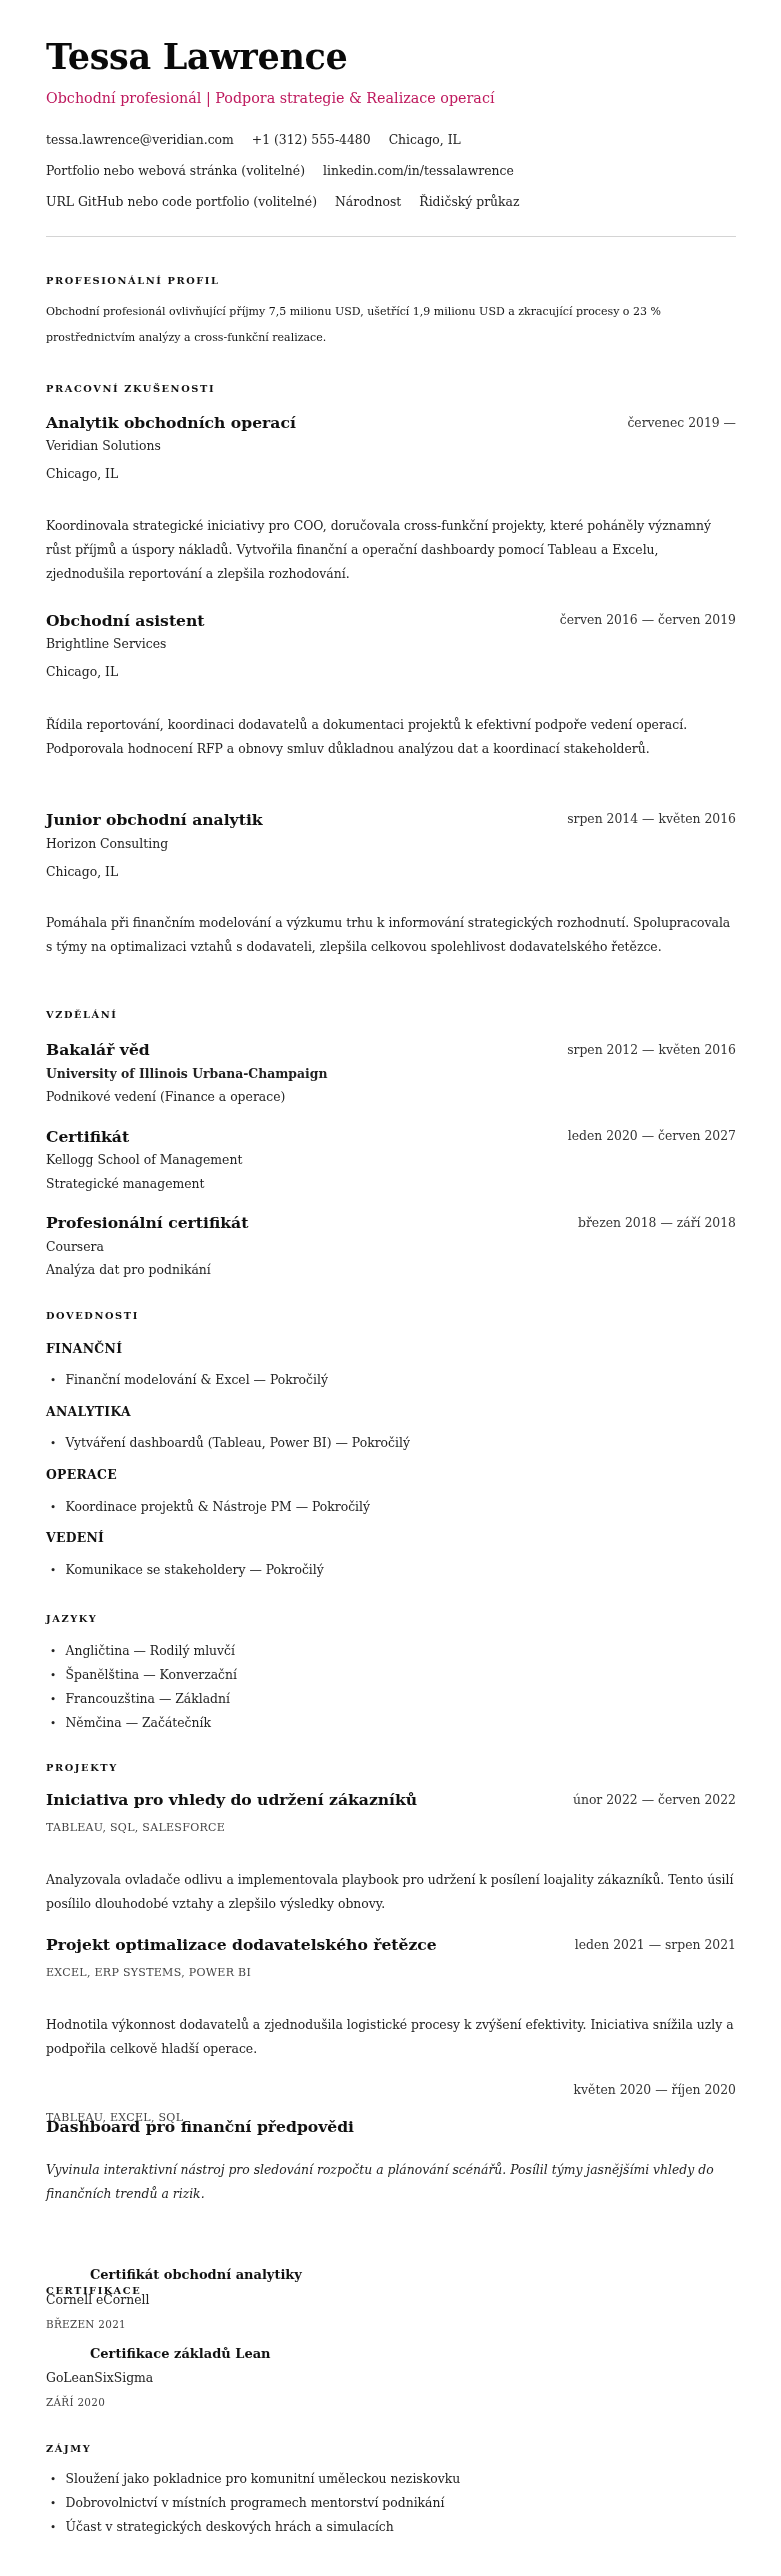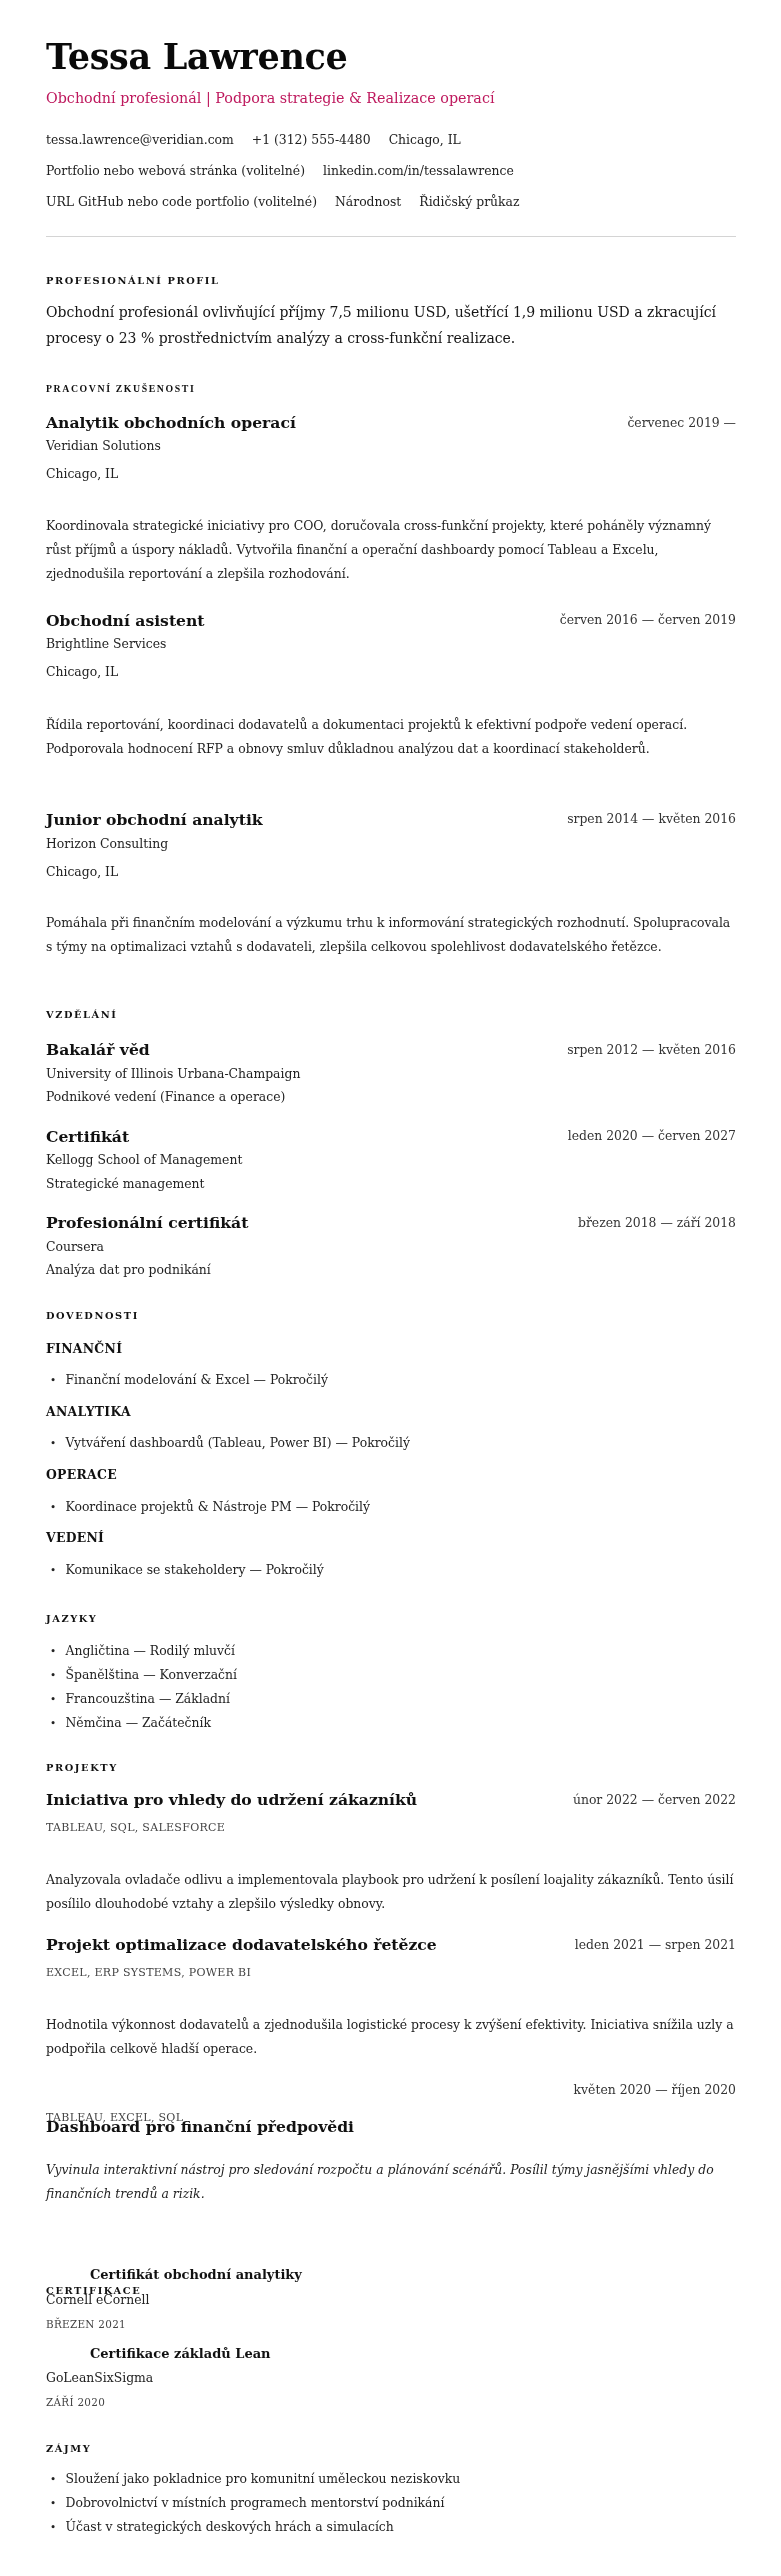--- a/index.html
+++ b/index.html
@@ -22,7 +22,7 @@
 
   .sec-h { position: absolute; left: 0; font-size: 9.8px; font-weight: bold; letter-spacing: 1.6px; color: #111; text-transform: uppercase; }
 
-  .profile-text { position: absolute; top: 299px; left: 0; width: 690px; font-size: 14px; line-height: 26px; color: #151515; }
+  .profile-text { position: absolute; top: 299px; left: 0; width: 690px; font-size: 11px; line-height: 26px; color: #151515; }
 
   .item-title { position: absolute; left: 0; font-size: 15.6px; font-weight: bold; color: #111; white-space: nowrap; }
   .item-date { position: absolute; right: 0; font-size: 12.4px; color: #333; white-space: nowrap; text-align: right; }

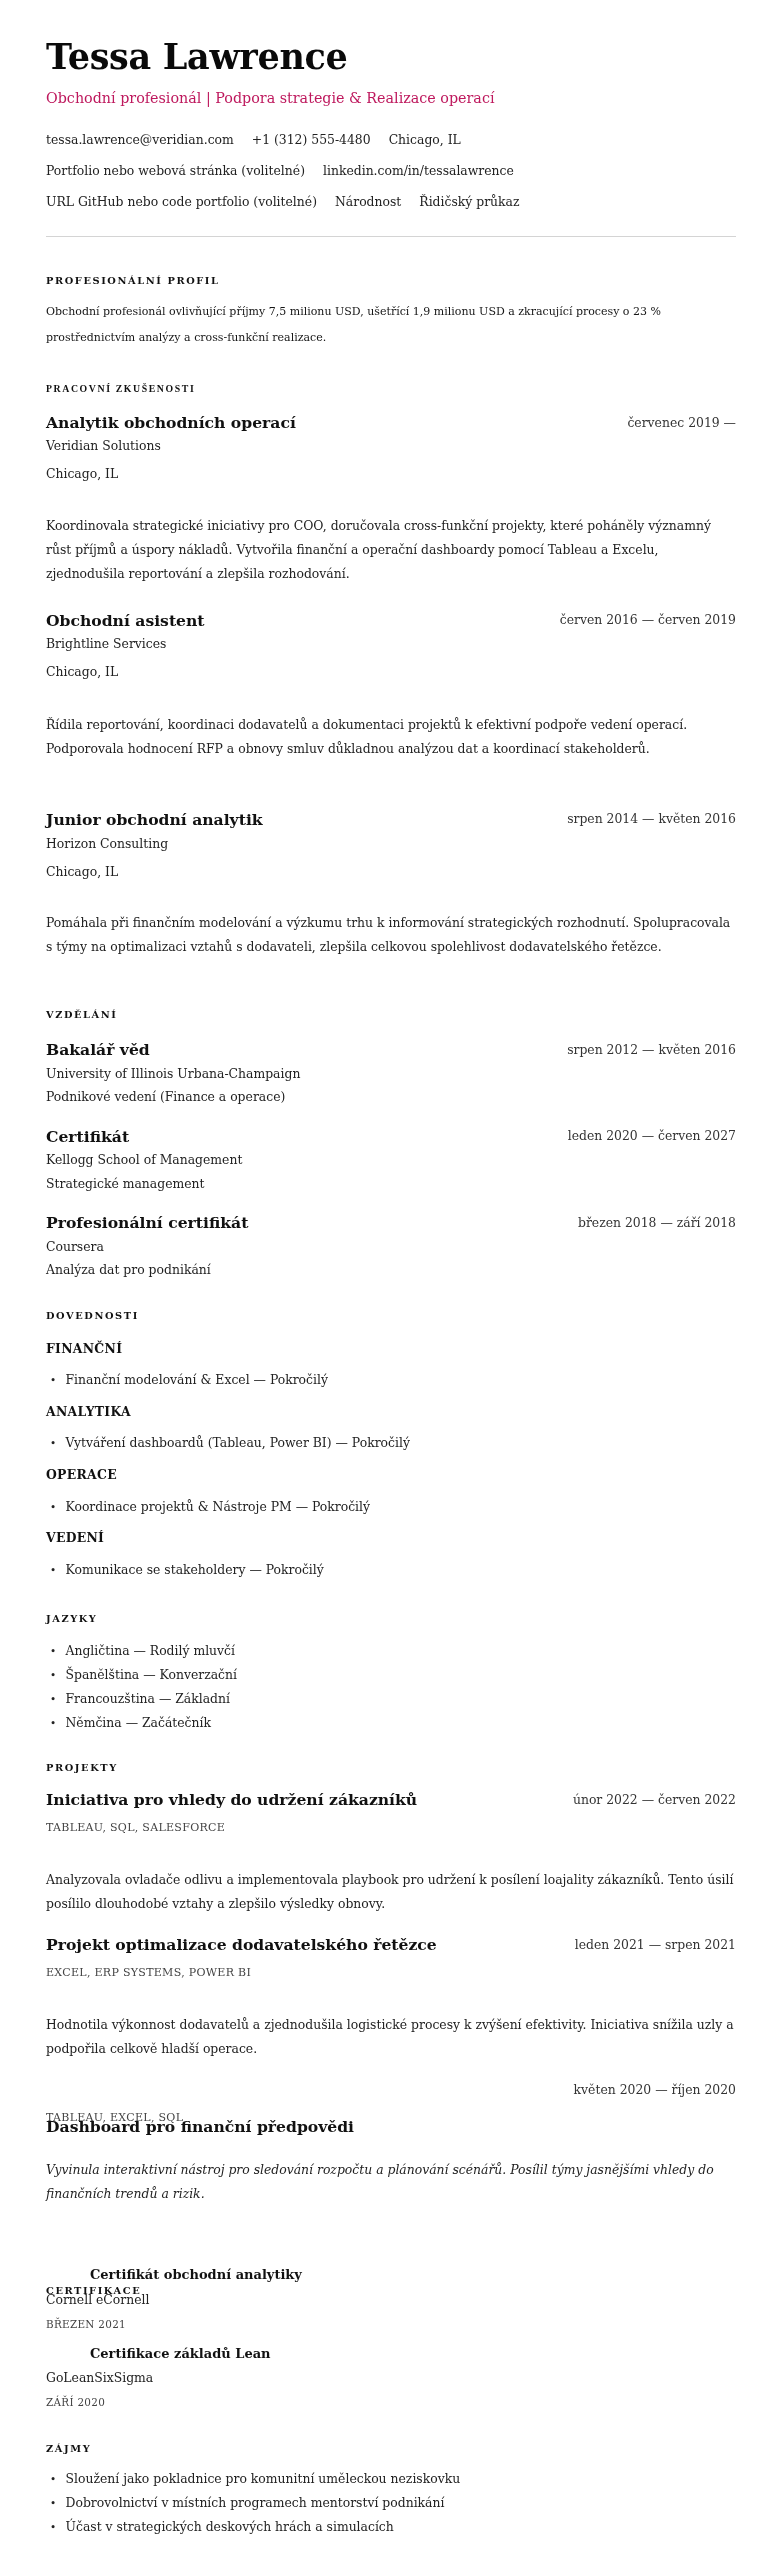--- a/index.html
+++ b/index.html
@@ -61,7 +61,7 @@
   <div class="sec-h" style="top:275px;">PROFESIONÁLNÍ PROFIL</div>
   <div class="profile-text">Obchodní profesionál ovlivňující příjmy 7,5 milionu USD, ušetřící 1,9 milionu USD a zkracující procesy o 23 % prostřednictvím analýzy a cross-funkční realizace.</div>
 
-  <div class="sec-h" style="top:383px;font-family:Liberation Serif, serif;">PRACOVNÍ ZKUŠENOSTI</div>
+  <div class="sec-h" style="top:383px;">PRACOVNÍ ZKUŠENOSTI</div>
 
   <div>
     <div class="item-title" style="top:413px;">Analytik obchodních operací</div>

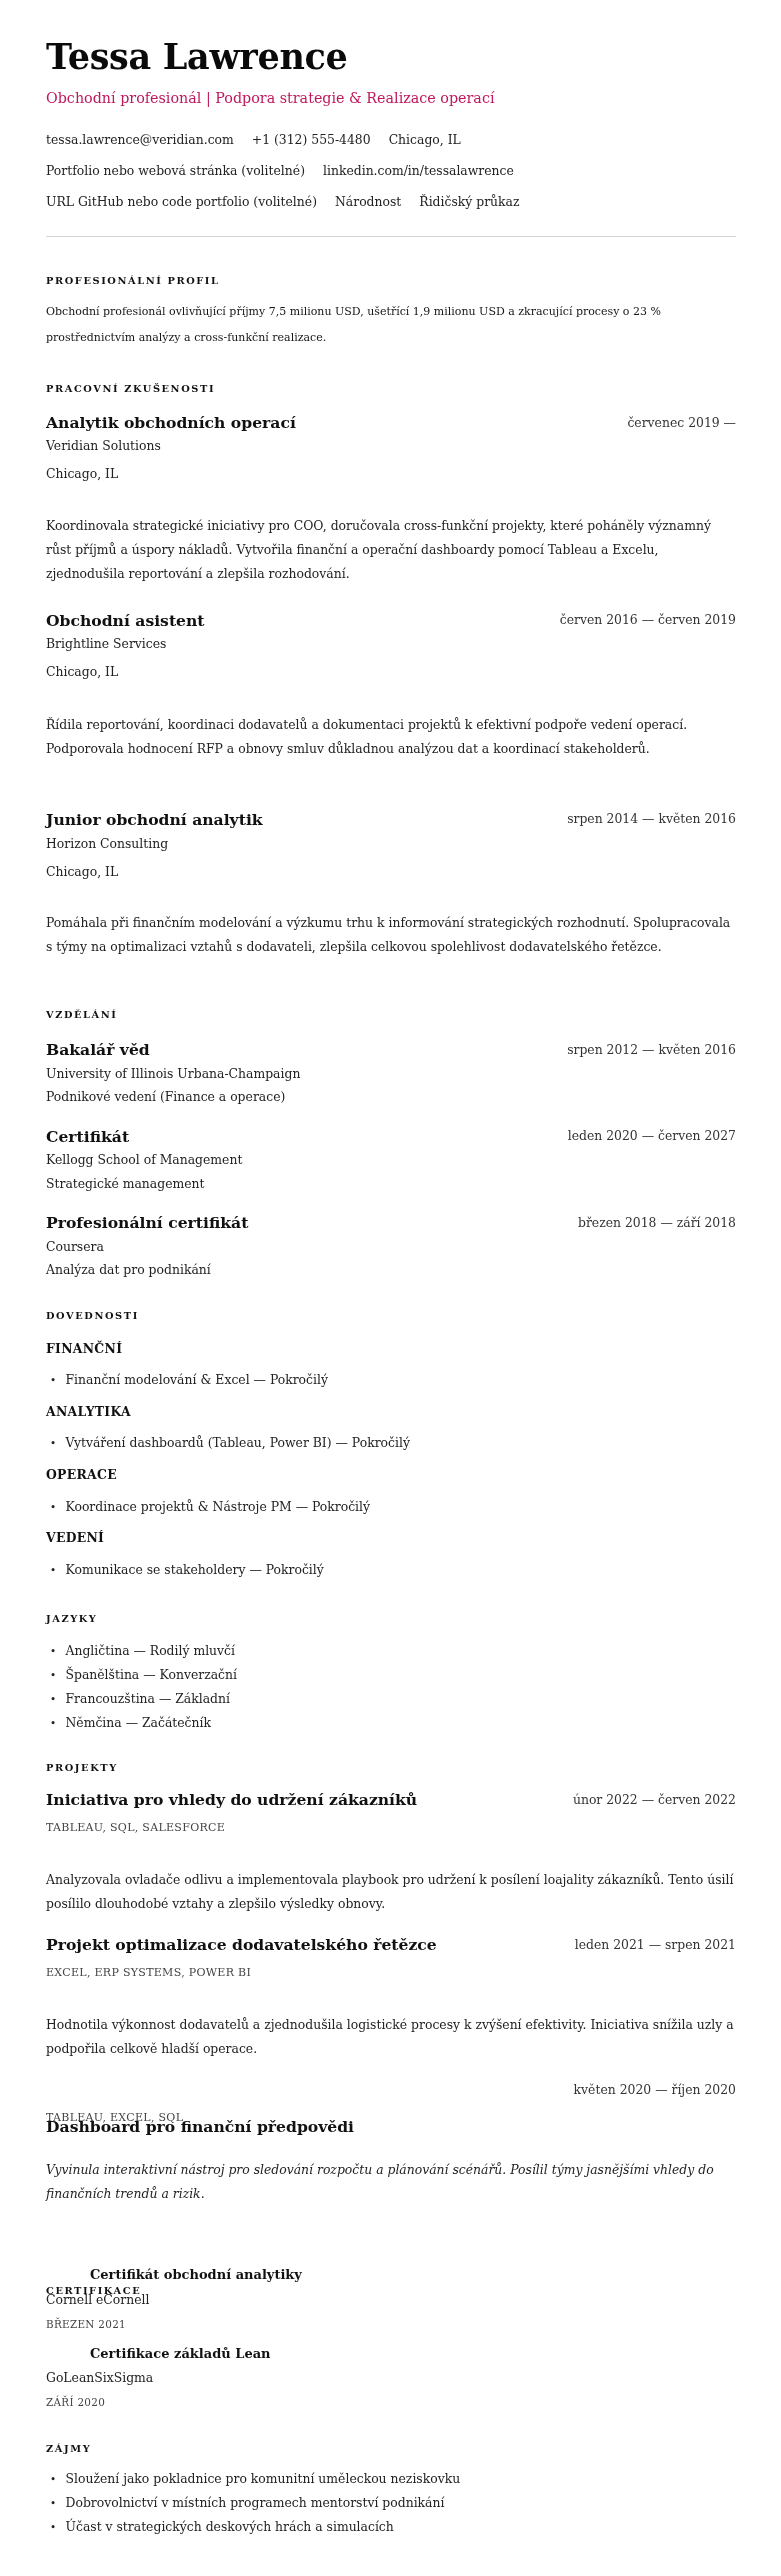--- a/index.html
+++ b/index.html
@@ -92,7 +92,7 @@
   <div>
     <div class="item-title" style="top:1040px;">Bakalář věd</div>
     <div class="item-date" style="top:1042px;">srpen 2012 — květen 2016</div>
-    <div class="item-line" style="top:1066px;">University of Illinois Urbana-Champaign</div>
+    <div class="item-line" style="top:1066px;font-weight:bold;">University of Illinois Urbana-Champaign</div>
     <div class="item-line" style="top:1089px;">Podnikové vedení (Finance a operace)</div>
   </div>
 

